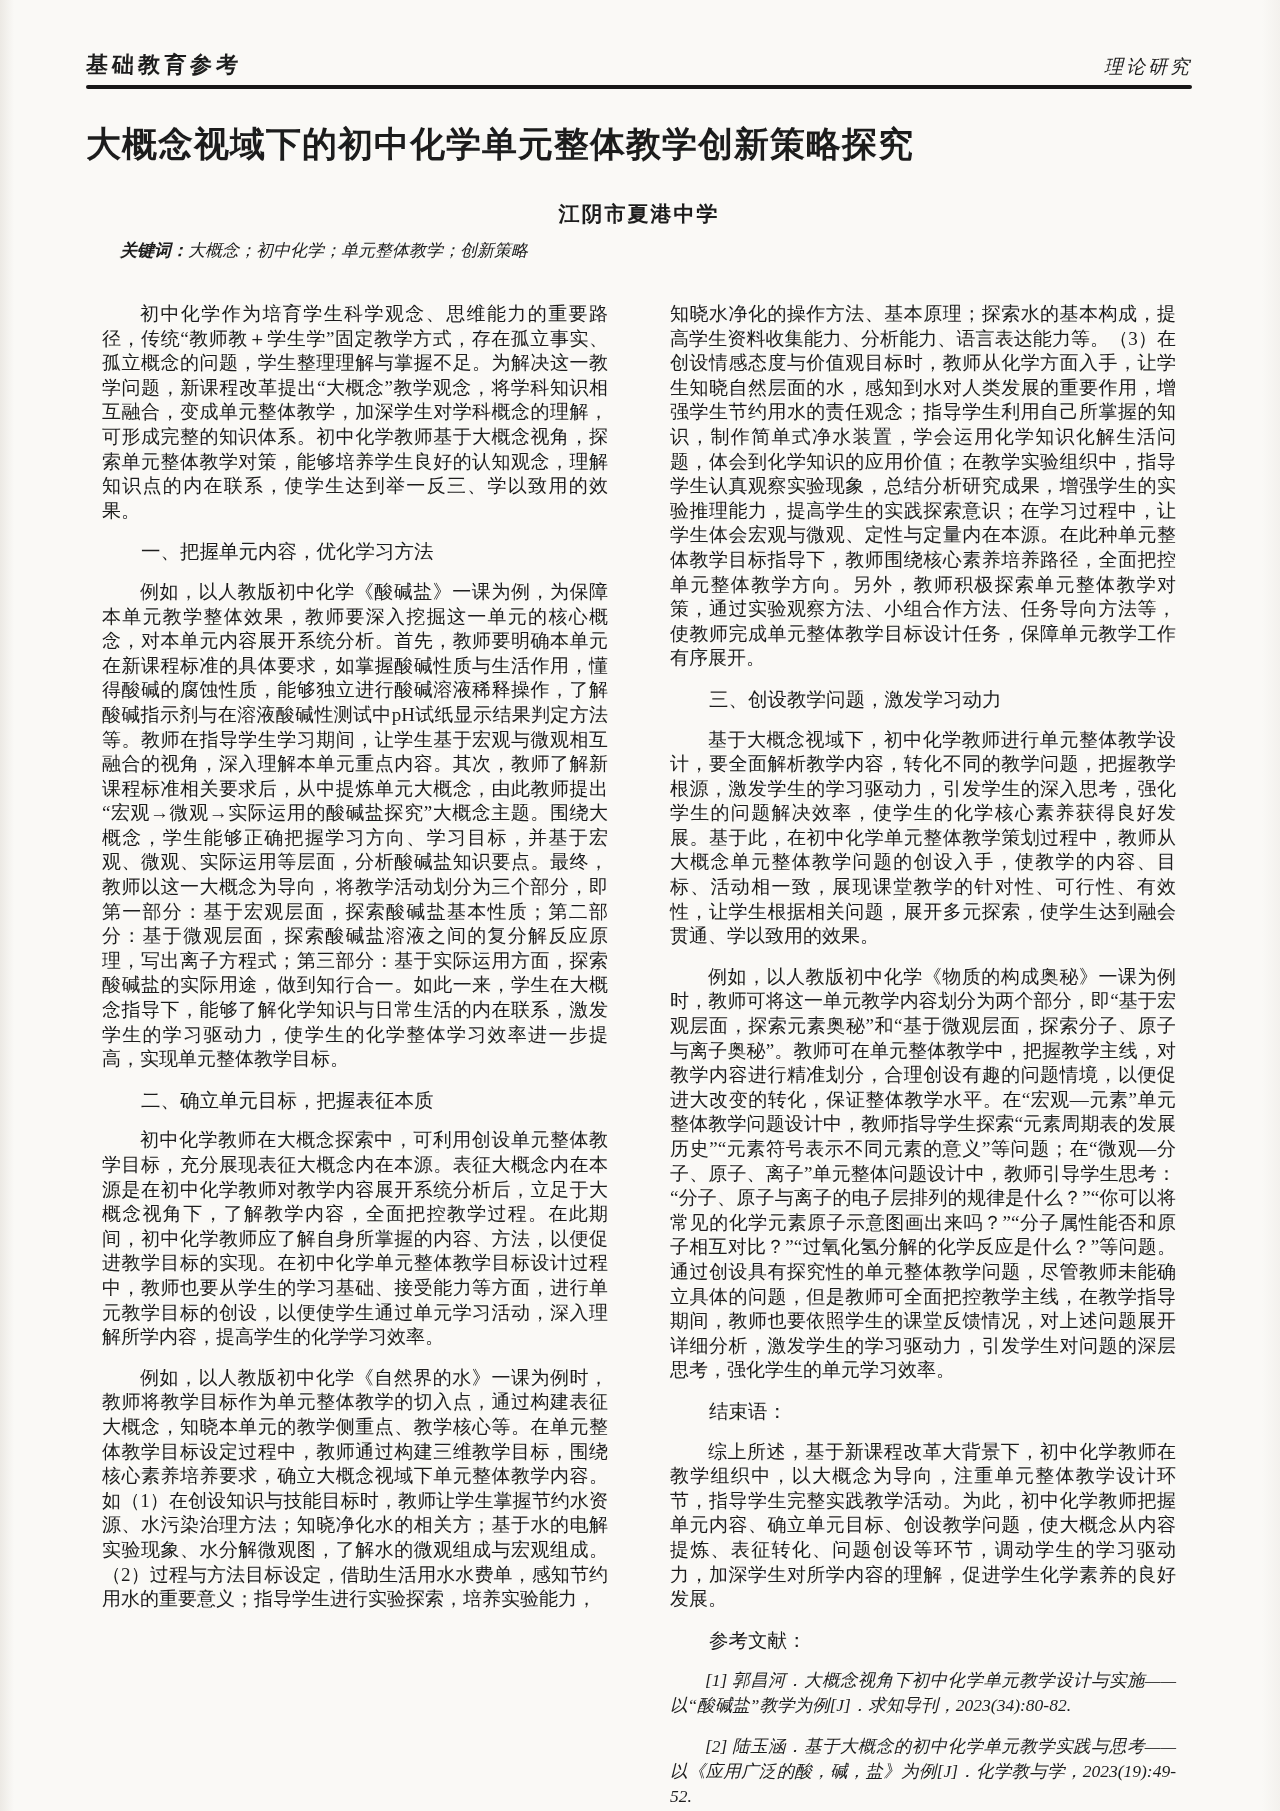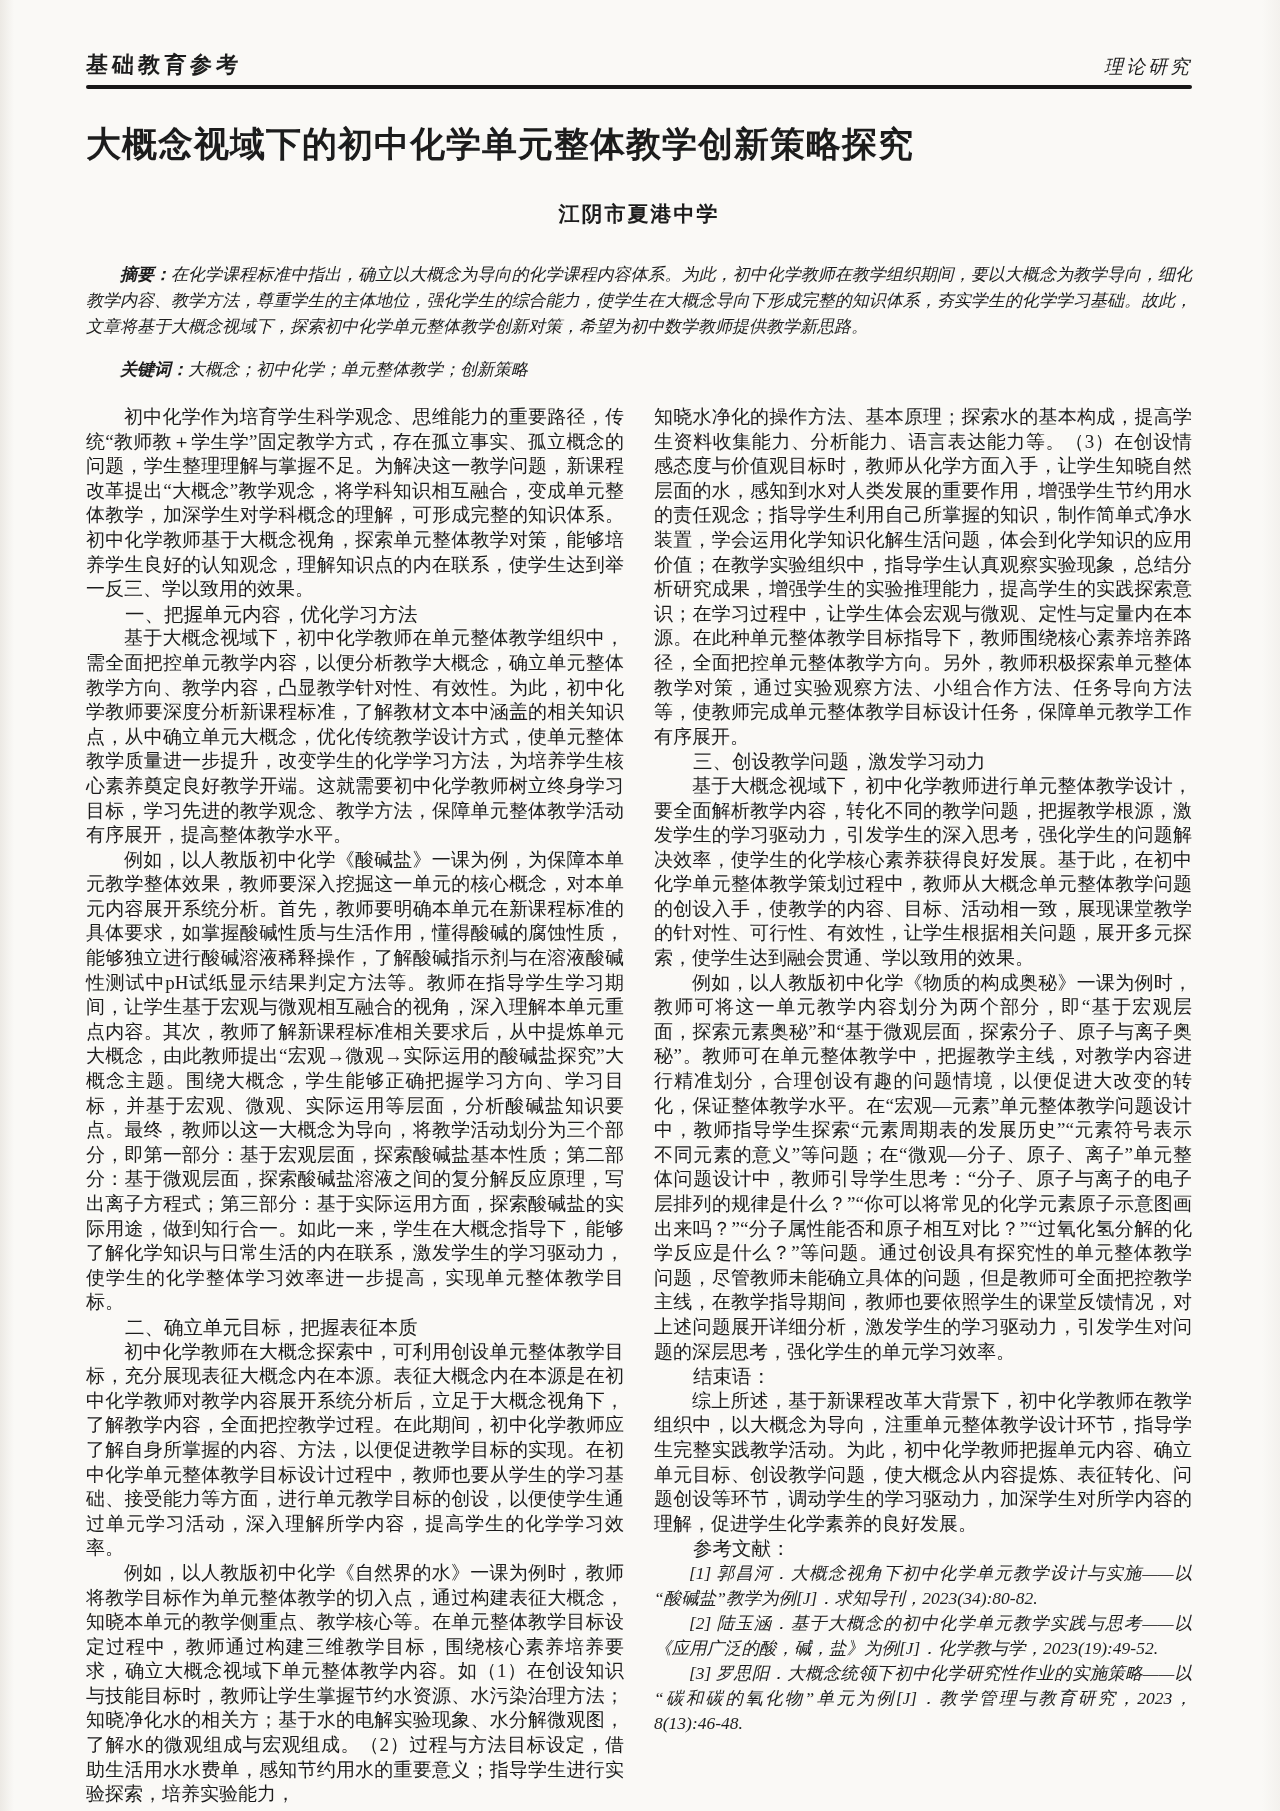--- a/index.html
+++ b/index.html
@@ -103,7 +103,6 @@
   <div class="title">大概念视域下的初中化学单元整体教学创新策略探究</div>
   <div class="affil">江阴市夏港中学</div>
 
-  <p class="abs"><span class="lbl">摘要：</span><span>在化学课程标准中指出，确立以大概念为导向的化学课程内容体系。为此，初中化学教师在教学组织期间，要以大概念为教学导向，细化教学内容、教学方法，尊重学生的主体地位，强化学生的综合能力，使学生在大概念导向下形成完整的知识体系，夯实学生的化学学习基础。故此，文章将基于大概念视域下，探索初中化学单元整体教学创新对策，希望为初中数学教师提供教学新思路。</span></p>
   <p class="kw"><span class="lbl">关键词：</span><span>大概念；初中化学；单元整体教学；创新策略</span></p>
 
   <div class="cols">

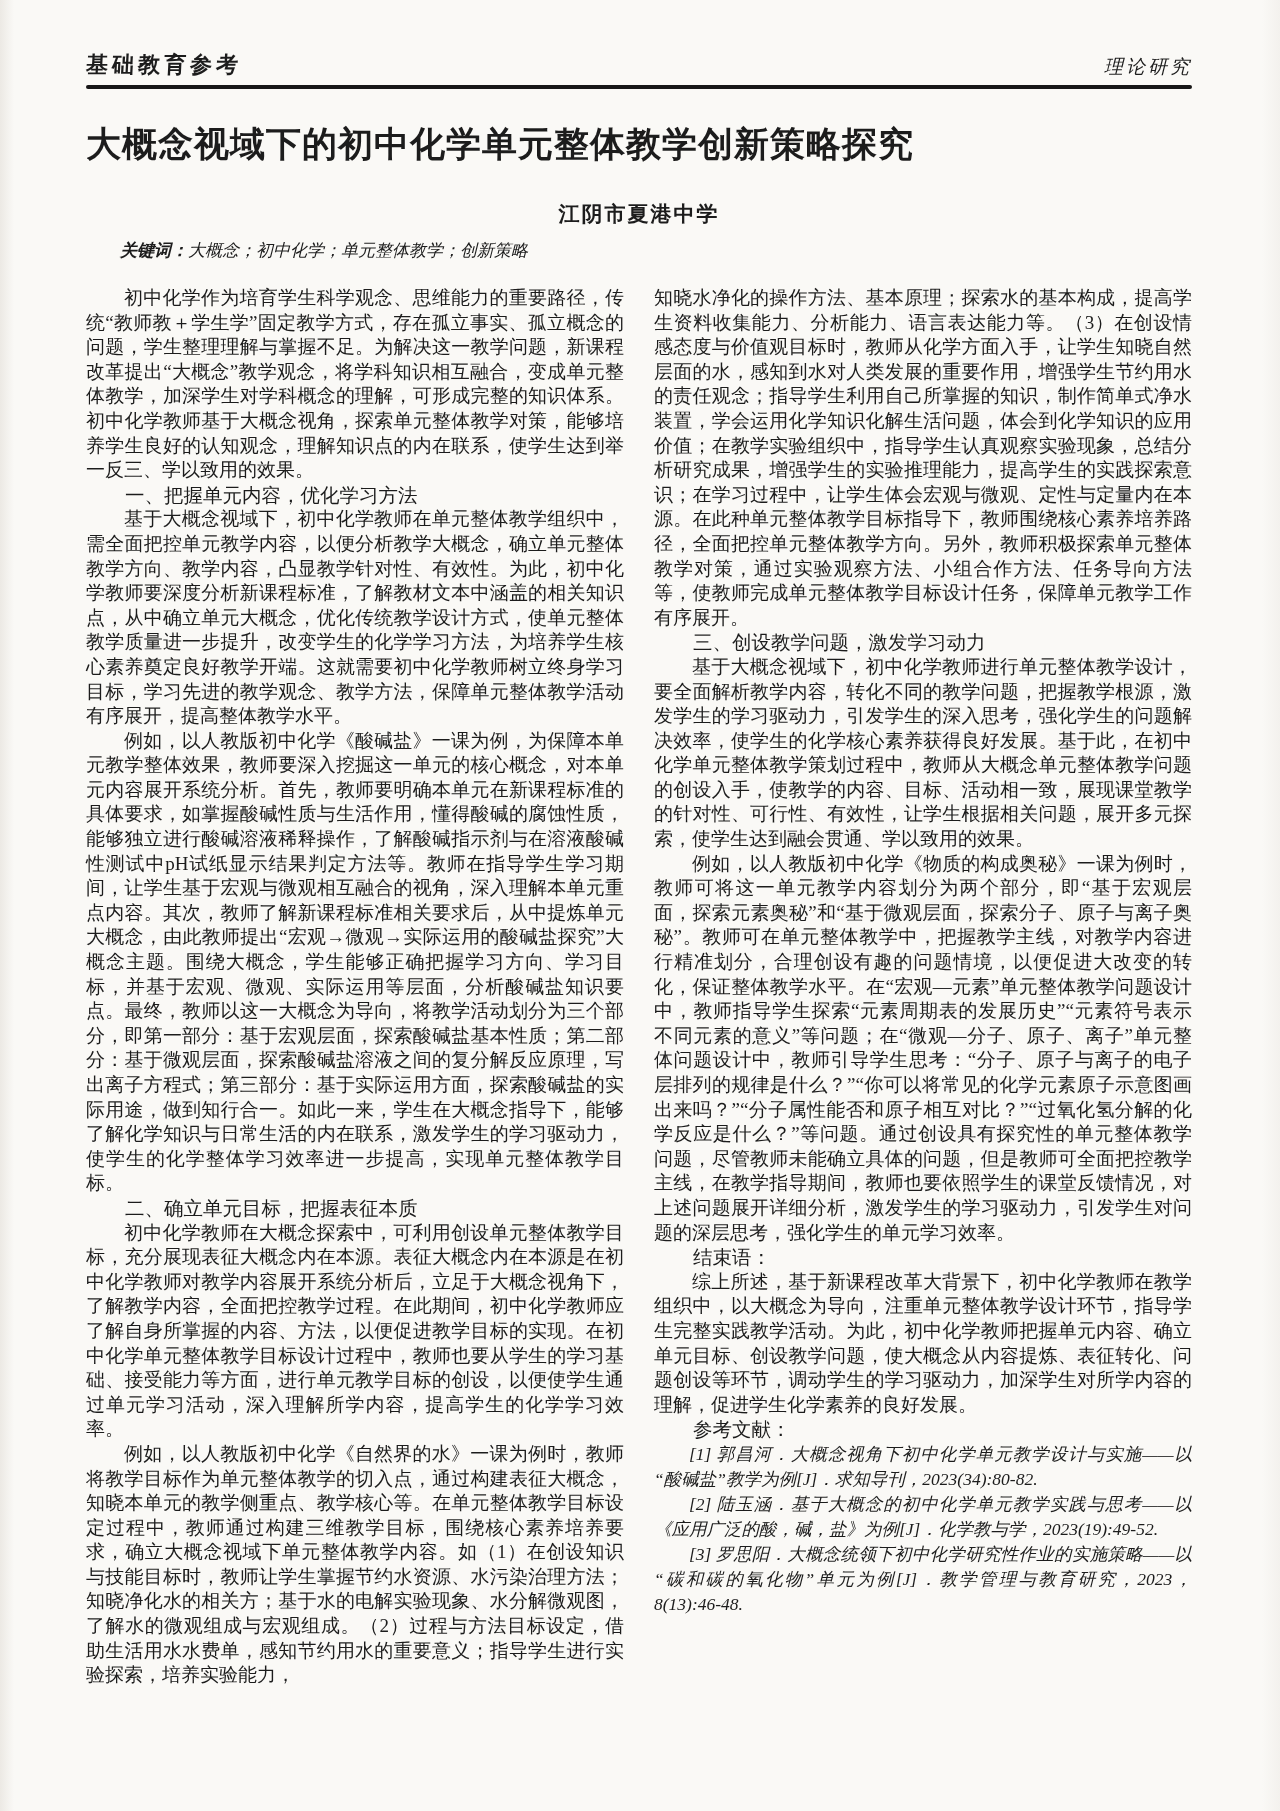--- a/index.html
+++ b/index.html
@@ -68,7 +68,7 @@
     display: flex; gap: 30px;
   }
   .col { width: 538px; }
-  .blk { margin: 0; }
+  .blk { margin: 16px; }
   .blk.para, .blk.para-cont, .blk.heading {
     font-size: 19px; line-height: 24.6px;
     text-align: justify;

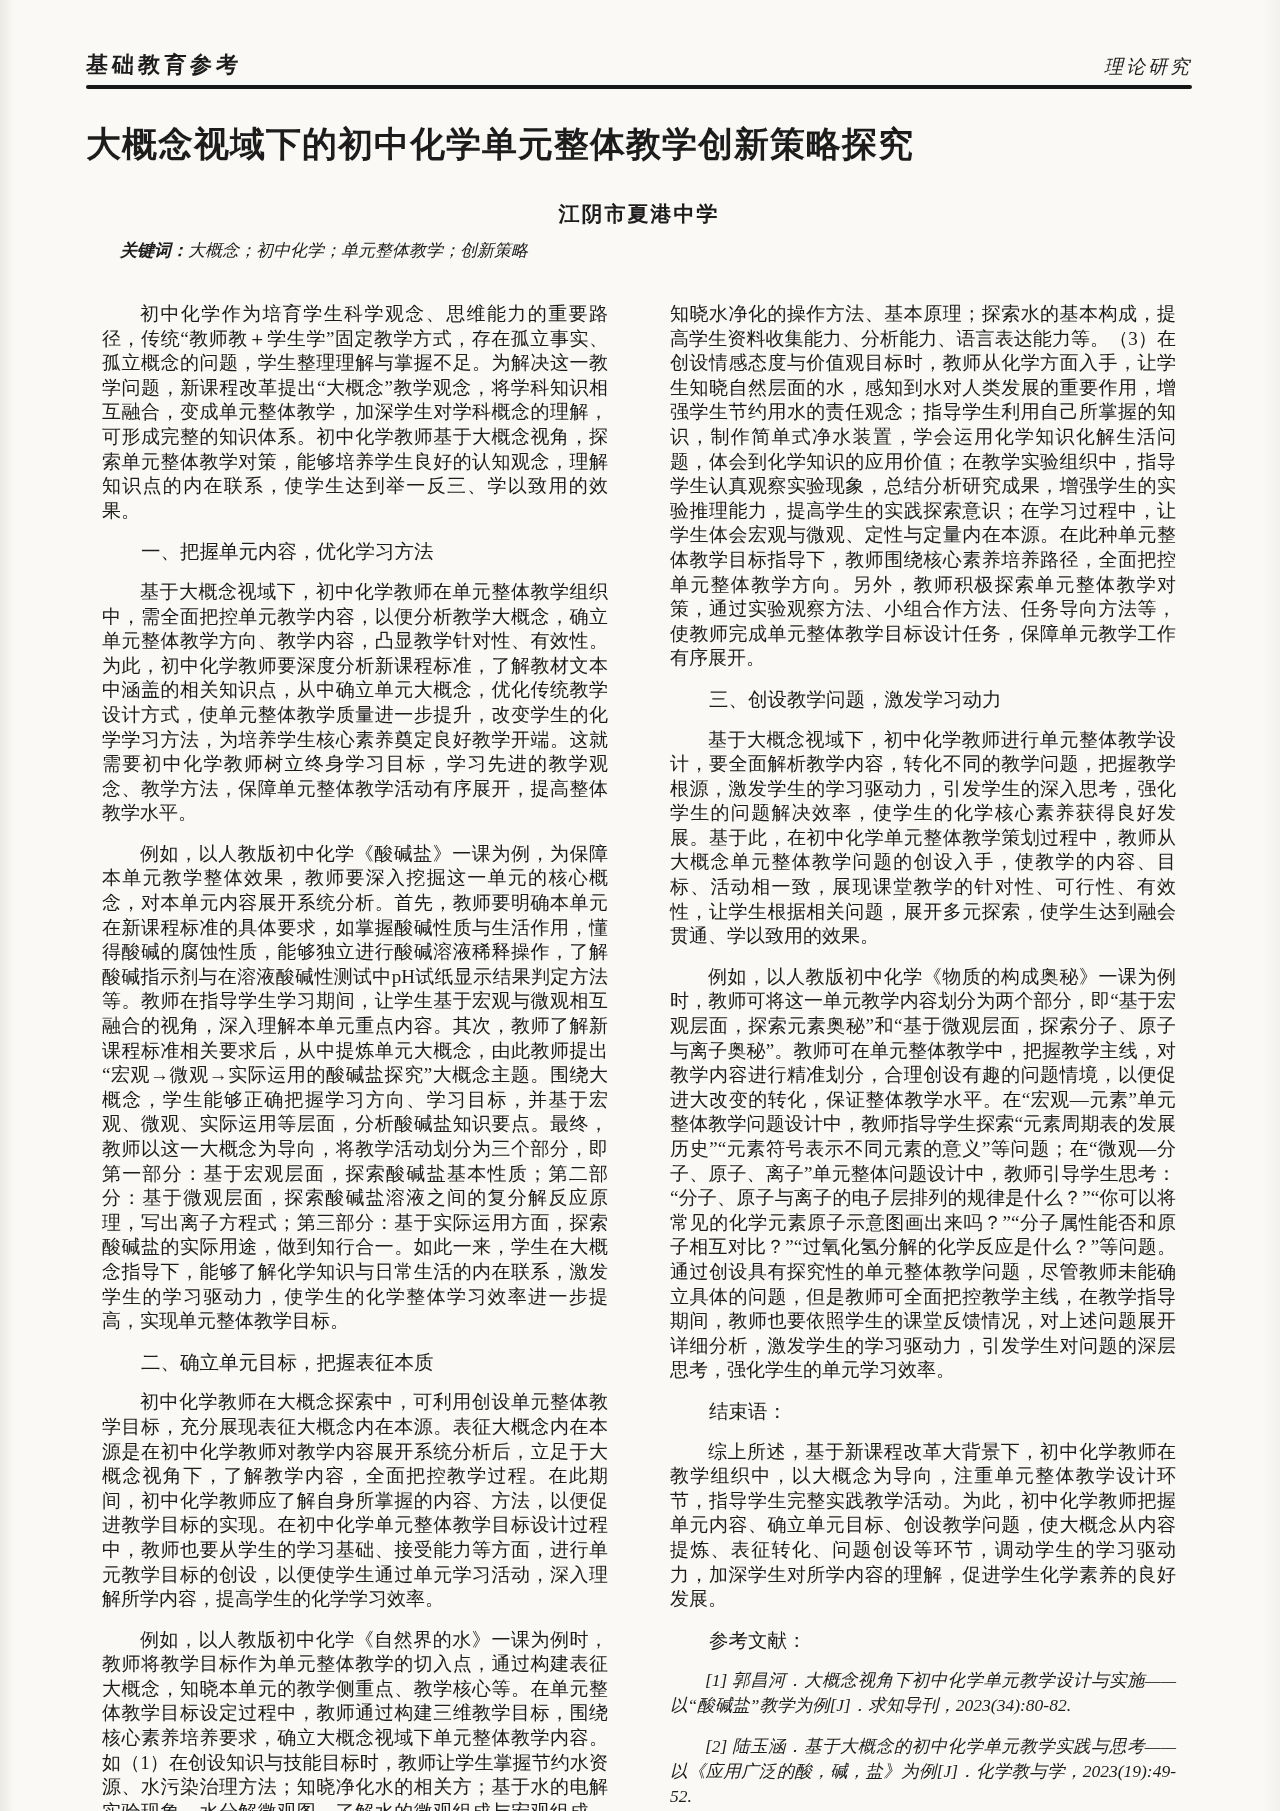--- a/index.html
+++ b/index.html
@@ -109,7 +109,6 @@
     <div class="col">
         <p class="blk para">初中化学作为培育学生科学观念、思维能力的重要路径，传统“教师教＋学生学”固定教学方式，存在孤立事实、孤立概念的问题，学生整理理解与掌握不足。为解决这一教学问题，新课程改革提出“大概念”教学观念，将学科知识相互融合，变成单元整体教学，加深学生对学科概念的理解，可形成完整的知识体系。初中化学教师基于大概念视角，探索单元整体教学对策，能够培养学生良好的认知观念，理解知识点的内在联系，使学生达到举一反三、学以致用的效果。</p>
         <h3 class="blk heading">一、把握单元内容，优化学习方法</h3>
-        <p class="blk para">基于大概念视域下，初中化学教师在单元整体教学组织中，需全面把控单元教学内容，以便分析教学大概念，确立单元整体教学方向、教学内容，凸显教学针对性、有效性。为此，初中化学教师要深度分析新课程标准，了解教材文本中涵盖的相关知识点，从中确立单元大概念，优化传统教学设计方式，使单元整体教学质量进一步提升，改变学生的化学学习方法，为培养学生核心素养奠定良好教学开端。这就需要初中化学教师树立终身学习目标，学习先进的教学观念、教学方法，保障单元整体教学活动有序展开，提高整体教学水平。</p>
         <p class="blk para">例如，以人教版初中化学《酸碱盐》一课为例，为保障本单元教学整体效果，教师要深入挖掘这一单元的核心概念，对本单元内容展开系统分析。首先，教师要明确本单元在新课程标准的具体要求，如掌握酸碱性质与生活作用，懂得酸碱的腐蚀性质，能够独立进行酸碱溶液稀释操作，了解酸碱指示剂与在溶液酸碱性测试中pH试纸显示结果判定方法等。教师在指导学生学习期间，让学生基于宏观与微观相互融合的视角，深入理解本单元重点内容。其次，教师了解新课程标准相关要求后，从中提炼单元大概念，由此教师提出“宏观→微观→实际运用的酸碱盐探究”大概念主题。围绕大概念，学生能够正确把握学习方向、学习目标，并基于宏观、微观、实际运用等层面，分析酸碱盐知识要点。最终，教师以这一大概念为导向，将教学活动划分为三个部分，即第一部分：基于宏观层面，探索酸碱盐基本性质；第二部分：基于微观层面，探索酸碱盐溶液之间的复分解反应原理，写出离子方程式；第三部分：基于实际运用方面，探索酸碱盐的实际用途，做到知行合一。如此一来，学生在大概念指导下，能够了解化学知识与日常生活的内在联系，激发学生的学习驱动力，使学生的化学整体学习效率进一步提高，实现单元整体教学目标。</p>
         <h3 class="blk heading">二、确立单元目标，把握表征本质</h3>
         <p class="blk para">初中化学教师在大概念探索中，可利用创设单元整体教学目标，充分展现表征大概念内在本源。表征大概念内在本源是在初中化学教师对教学内容展开系统分析后，立足于大概念视角下，了解教学内容，全面把控教学过程。在此期间，初中化学教师应了解自身所掌握的内容、方法，以便促进教学目标的实现。在初中化学单元整体教学目标设计过程中，教师也要从学生的学习基础、接受能力等方面，进行单元教学目标的创设，以便使学生通过单元学习活动，深入理解所学内容，提高学生的化学学习效率。</p>

